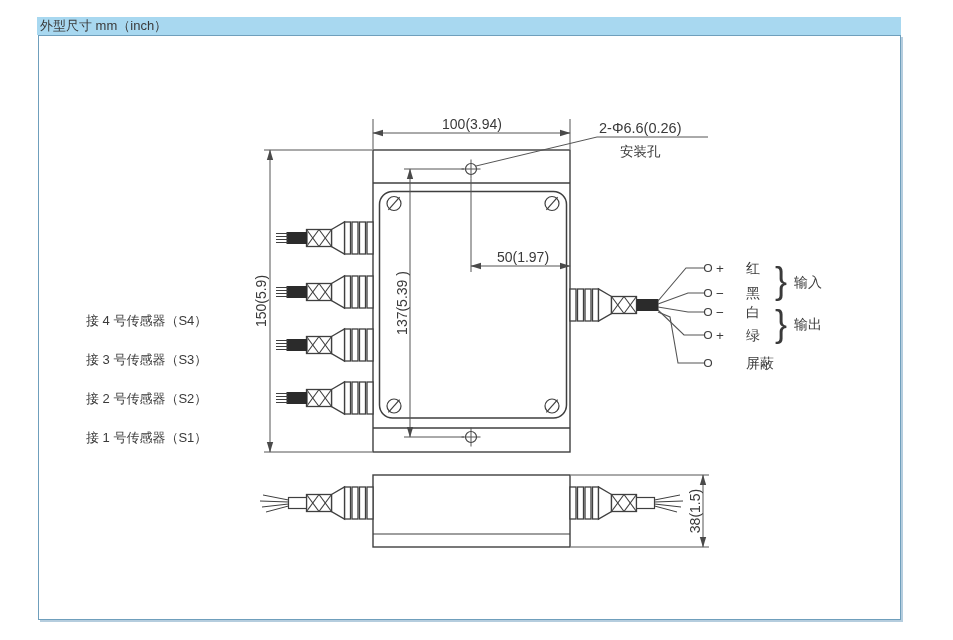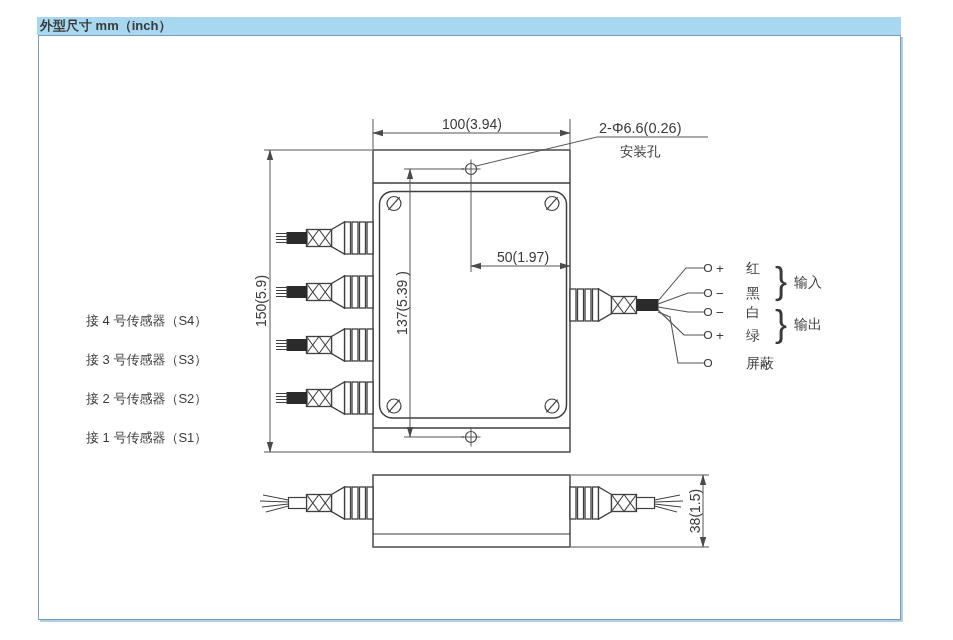--- a/index.html
+++ b/index.html
@@ -7,7 +7,7 @@
   .header-bar{
     position:absolute;left:37px;top:17px;width:864px;height:18px;
     background:#a8d8f0;color:#3a3a3a;font-size:13px;line-height:18px;
-    padding-left:3px;box-sizing:border-box;font-weight:bold;
+    padding-left:3px;box-sizing:border-box;
   }
   .panel{
     position:absolute;left:38px;top:35px;width:861px;height:583px;

